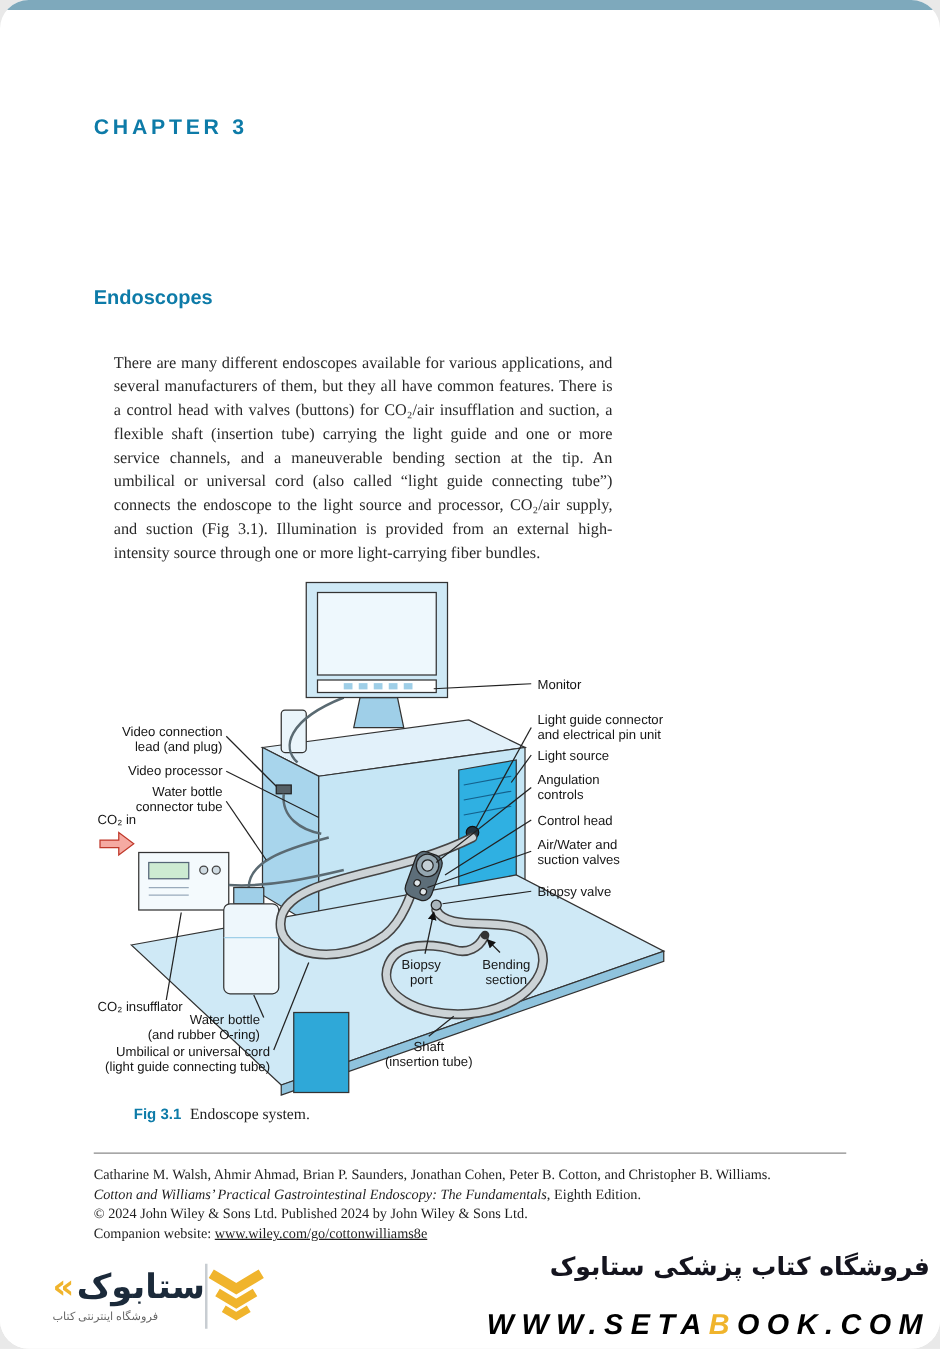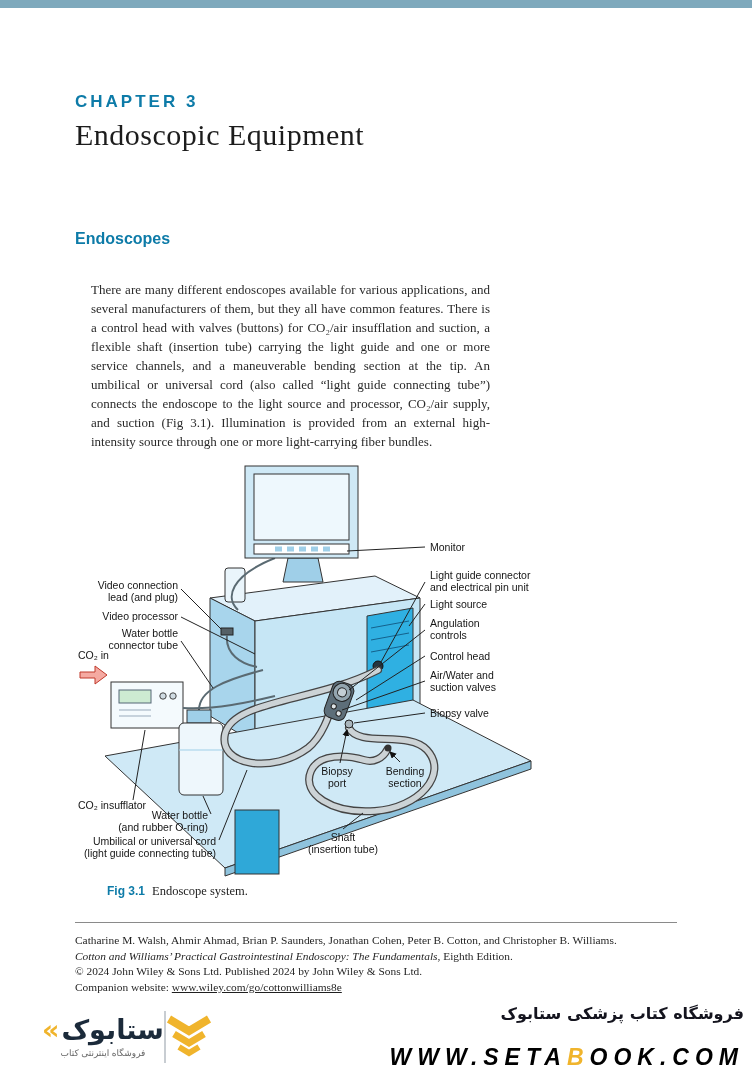--- a/index.html
+++ b/index.html
@@ -4,7 +4,7 @@
 <style>
   html,body{margin:0;padding:0;background:#e9e9e9;}
   #page{position:relative;width:752px;height:1079px;background:#ffffff;overflow:hidden;
-        font-family:"Liberation Serif",serif;margin:0 auto;}
+        font-family:"Liberation Serif",serif;margin:0 auto;border-radius:23px;}
   .topbar{position:absolute;top:0;left:0;width:752px;height:8px;background:#7ea9bc;}
   .chapter{position:absolute;top:92px;left:75px;font-family:"Liberation Sans",sans-serif;
            font-weight:bold;font-size:17px;letter-spacing:3px;color:#0d7ba8;}

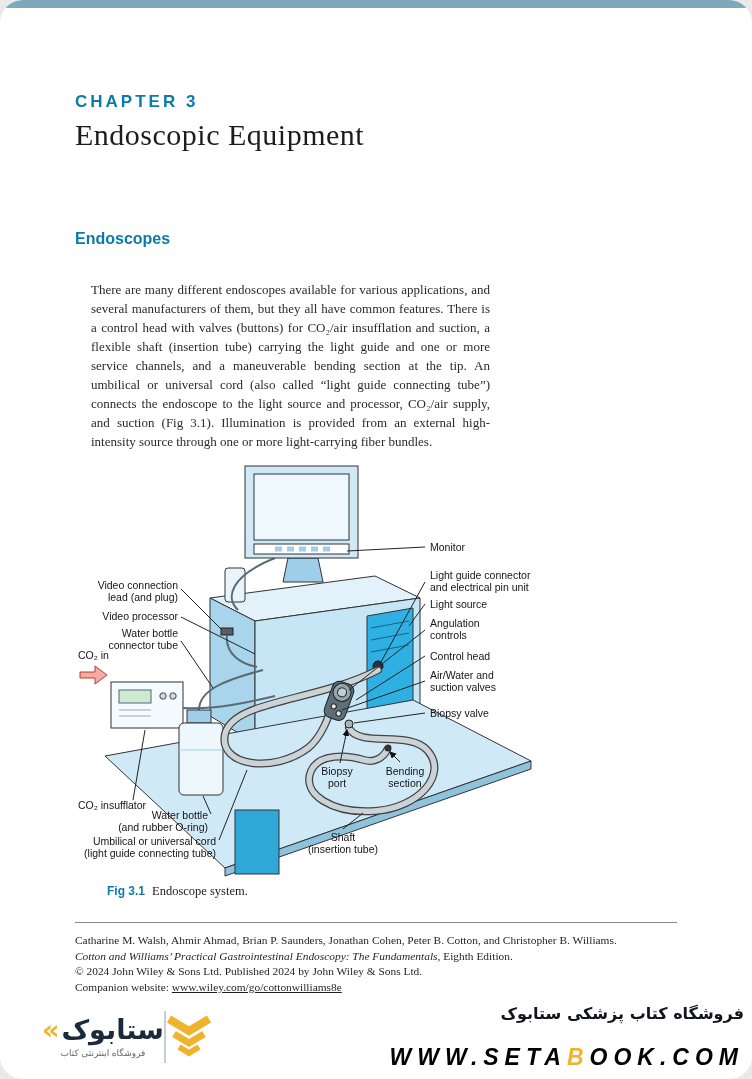--- a/index.html
+++ b/index.html
@@ -53,7 +53,6 @@
   <div class="topbar"></div>
 
   <div class="chapter">CHAPTER 3</div>
-  <h1 class="title">Endoscopic Equipment</h1>
 
   <h2 class="sec-heading">Endoscopes</h2>
   <p class="body-par">There are many different endoscopes available for various applications, and several manufacturers of them, but they all have common features. There is a control head with valves (buttons) for CO₂/air insufflation and suction, a flexible shaft (insertion tube) carrying the light guide and one or more service channels, and a maneuverable bending section at the tip. An umbilical or universal cord (also called “light guide connecting tube”) connects the endoscope to the light source and processor, CO₂/air supply, and suction (Fig 3.1). Illumination is provided from an external high-intensity source through one or more light-carrying fiber bundles.</p>

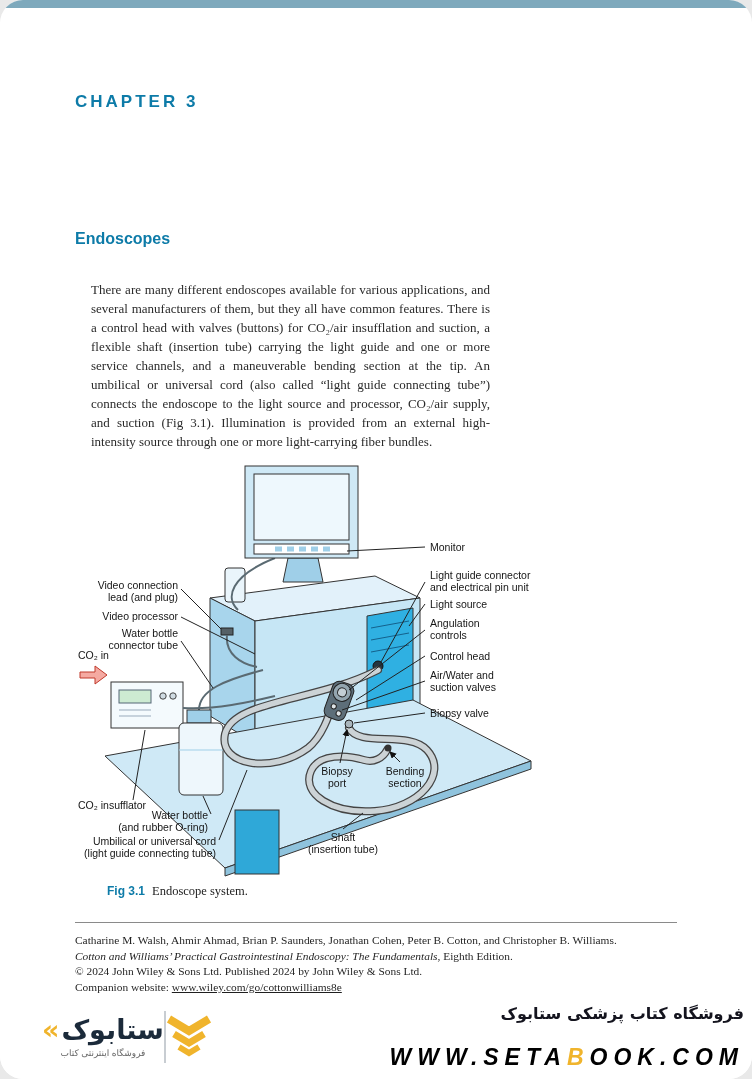--- a/index.html
+++ b/index.html
@@ -34,7 +34,7 @@
             text-align:center;margin-top:5px;direction:rtl;}
   .logo-divider{width:2px;height:52px;background:#c8cdd2;}
   .right-block{text-align:right;}
-  .persian-title{font-family:"DejaVu Sans",sans-serif;font-weight:bold;font-size:16px;
+  .persian-title{font-family:"DejaVu Sans",sans-serif;font-weight:bold;font-size:20px;
             color:#14141e;direction:rtl;}
   .site-url{margin-top:21px;font-family:"Liberation Sans",sans-serif;font-weight:bold;
             font-size:23px;letter-spacing:6px;color:#000;white-space:nowrap;font-style:italic;}

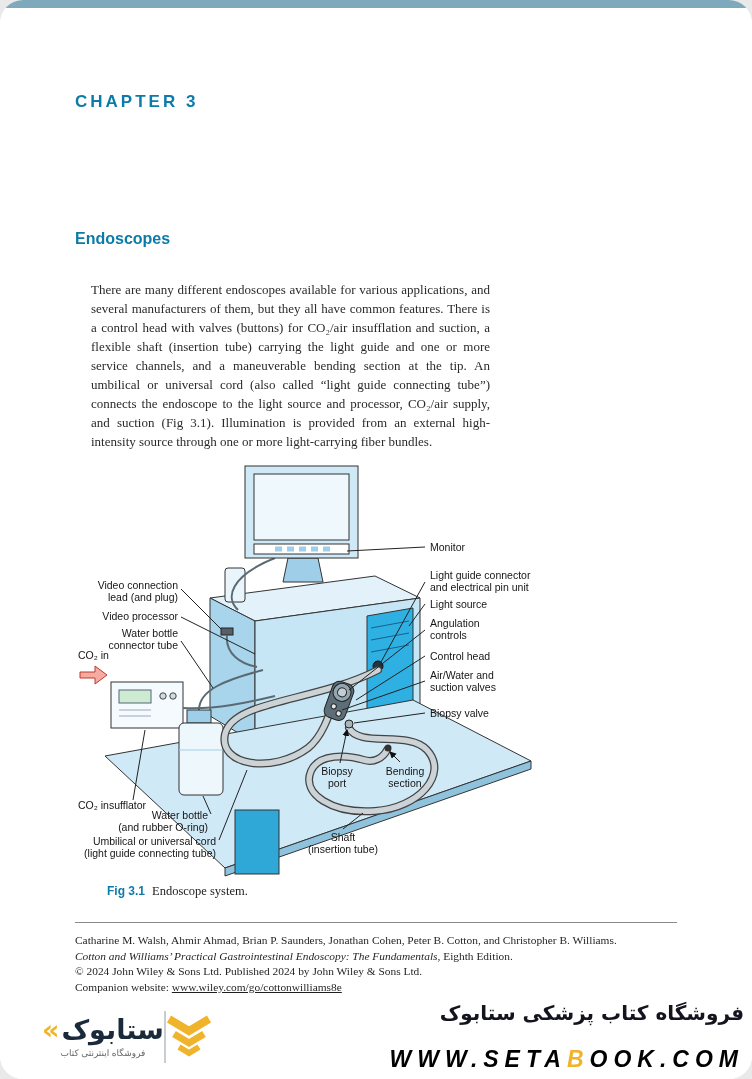--- a/index.html
+++ b/index.html
@@ -30,8 +30,8 @@
   .wordmark{font-family:"DejaVu Sans",sans-serif;font-weight:bold;font-size:27px;
             color:#1b2a3a;line-height:1;white-space:nowrap;}
   .gold-chev{color:#f0b42c;margin-right:2px;}
-  .logo-sub{font-family:Liberation Sans, sans-serif;font-size:9px;color:#666;
-            text-align:center;margin-top:5px;direction:rtl;}
+  .logo-sub{font-family:Liberation Serif, serif;font-size:9px;color:#666;
+            text-align:left;margin-top:5px;direction:rtl;}
   .logo-divider{width:2px;height:52px;background:#c8cdd2;}
   .right-block{text-align:right;}
   .persian-title{font-family:"DejaVu Sans",sans-serif;font-weight:bold;font-size:20px;

